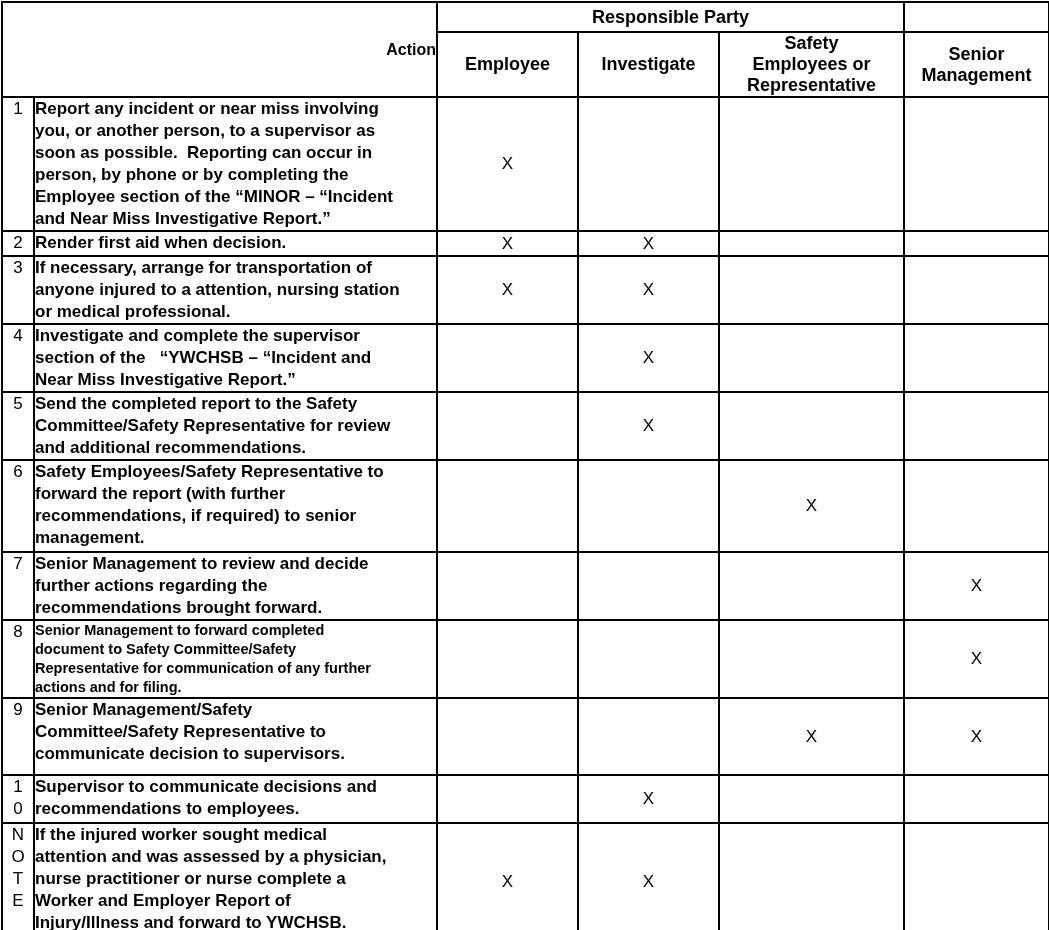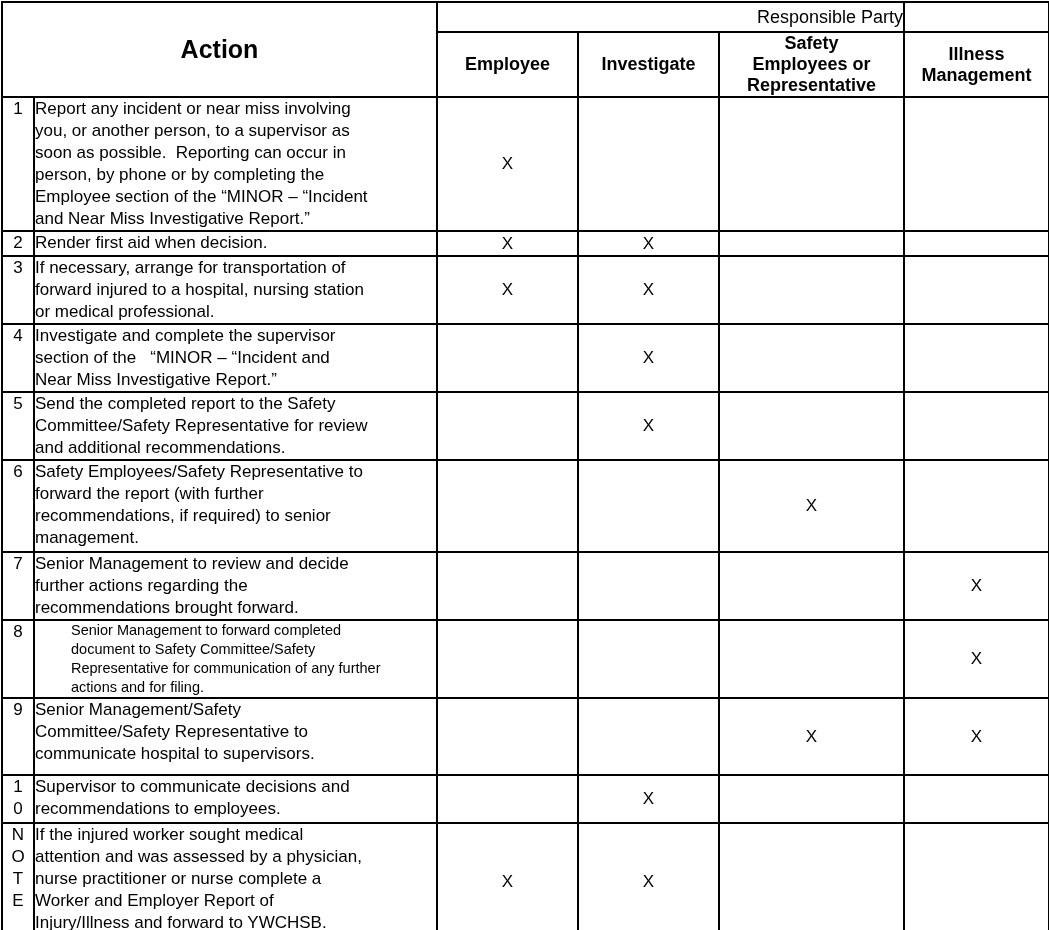--- a/index.html
+++ b/index.html
@@ -36,8 +36,8 @@
   }
   th.rp-h {
     font-size: 18px;
-    font-weight: normal;
-    text-align: right;
+    font-weight: bold;
+    text-align: center;
     vertical-align: middle;
     margin-top: 38px;
   }

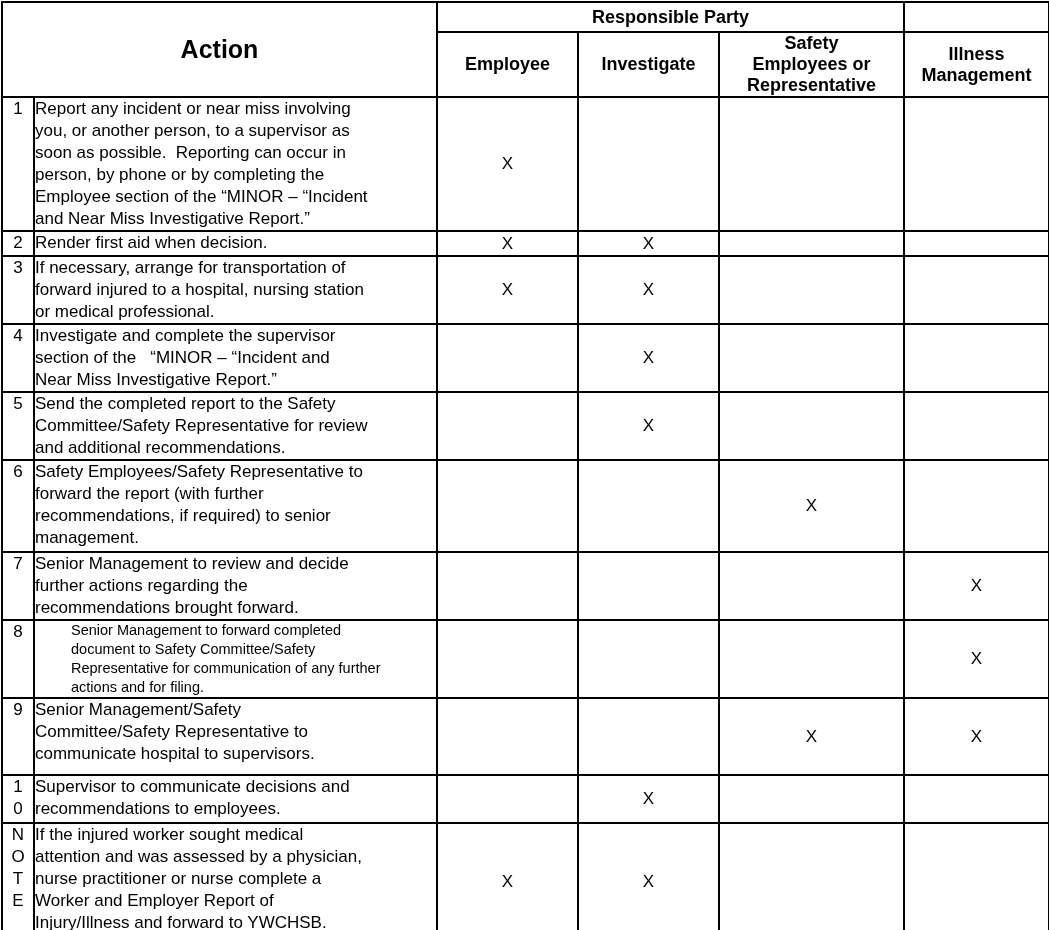--- a/index.html
+++ b/index.html
@@ -28,9 +28,9 @@
     box-sizing: border-box;
   }
   th.action-h {
-    font-size: 25px;
+    font-size: 16px;
     font-weight: bold;
-    text-align: center;
+    text-align: right;
     vertical-align: middle;
     margin-top: 44px;
   }

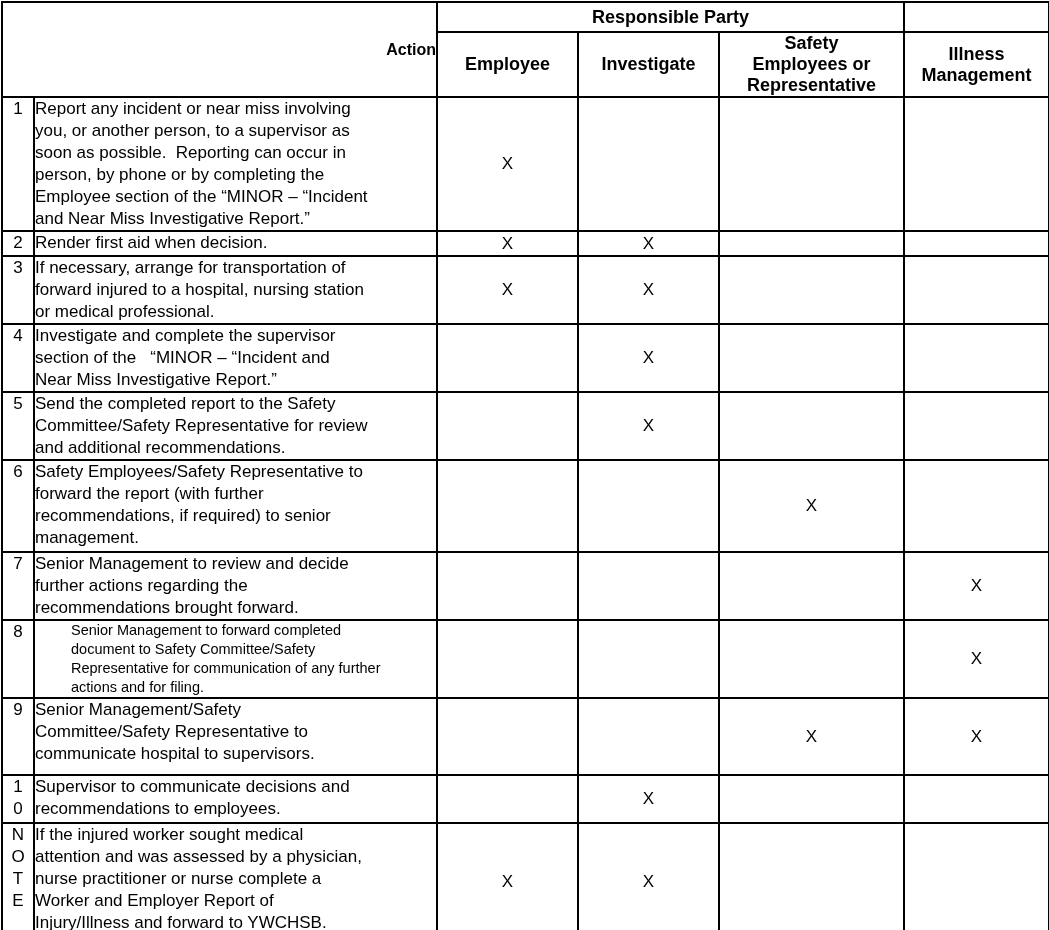--- a/index.html
+++ b/index.html
@@ -102,7 +102,7 @@
         <th class="col-h">Safety
 Employees or
 Representative</th>
-        <th class="col-h">Illness
+        <th class="col-h">Senior
 Management</th>
       </tr>
     </thead>

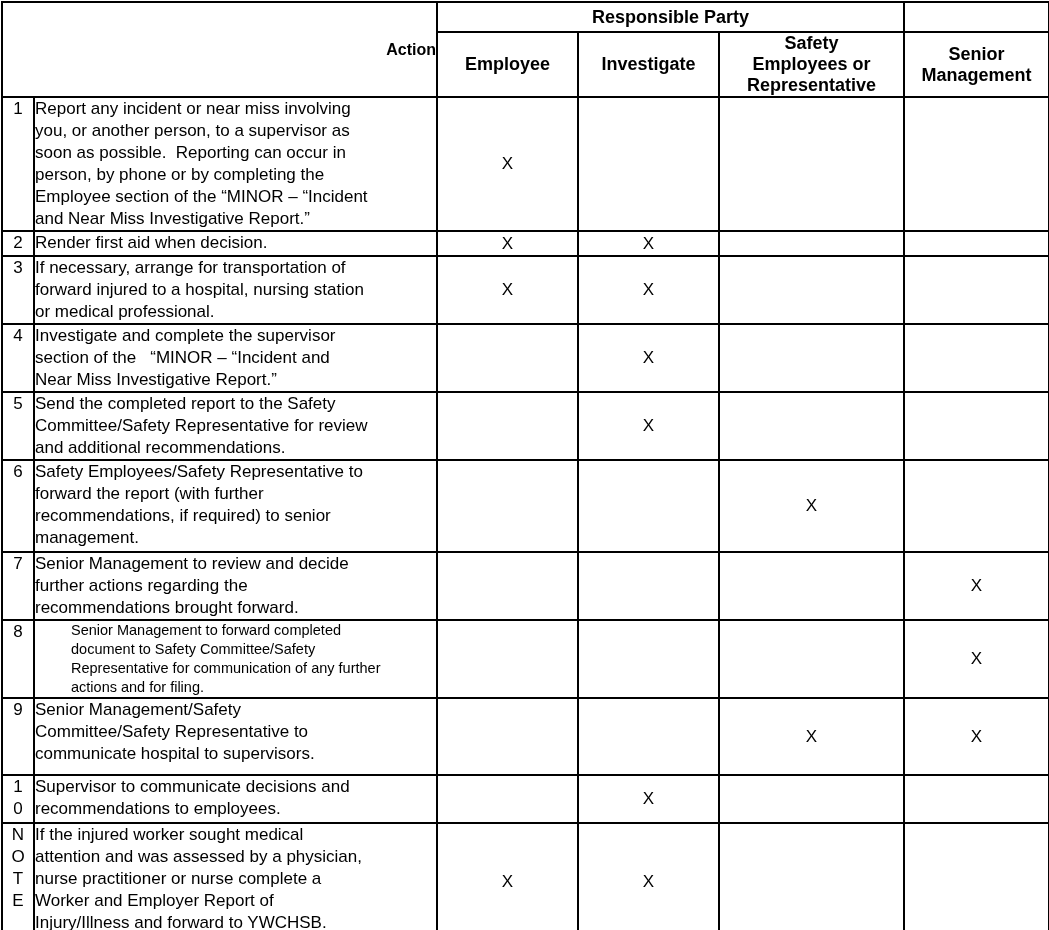--- a/index.html
+++ b/index.html
@@ -64,6 +64,7 @@
     vertical-align: top;
     white-space: pre-wrap;
     padding: 2px 4px 2px 11px;
+    font-weight: bold;
   }
   td.act.small {
     font-size: 14.5px;

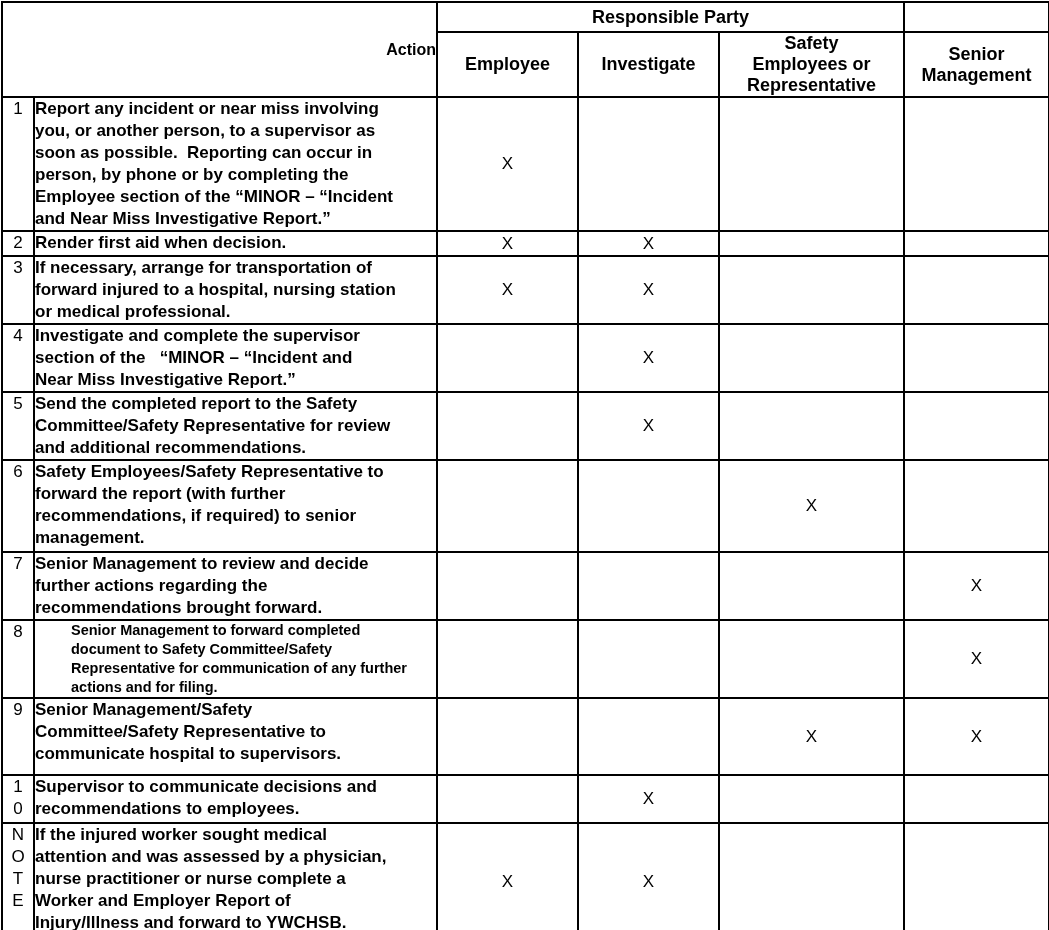--- a/index.html
+++ b/index.html
@@ -132,7 +132,7 @@
       <tr style="height:67px">
         <td class="num">3</td>
         <td class="act">If necessary, arrange for transportation of
-forward injured to a hospital, nursing station
+anyone injured to a attention, nursing station
 or medical professional.</td>
         <td class="mark">X</td>
         <td class="mark">X</td>

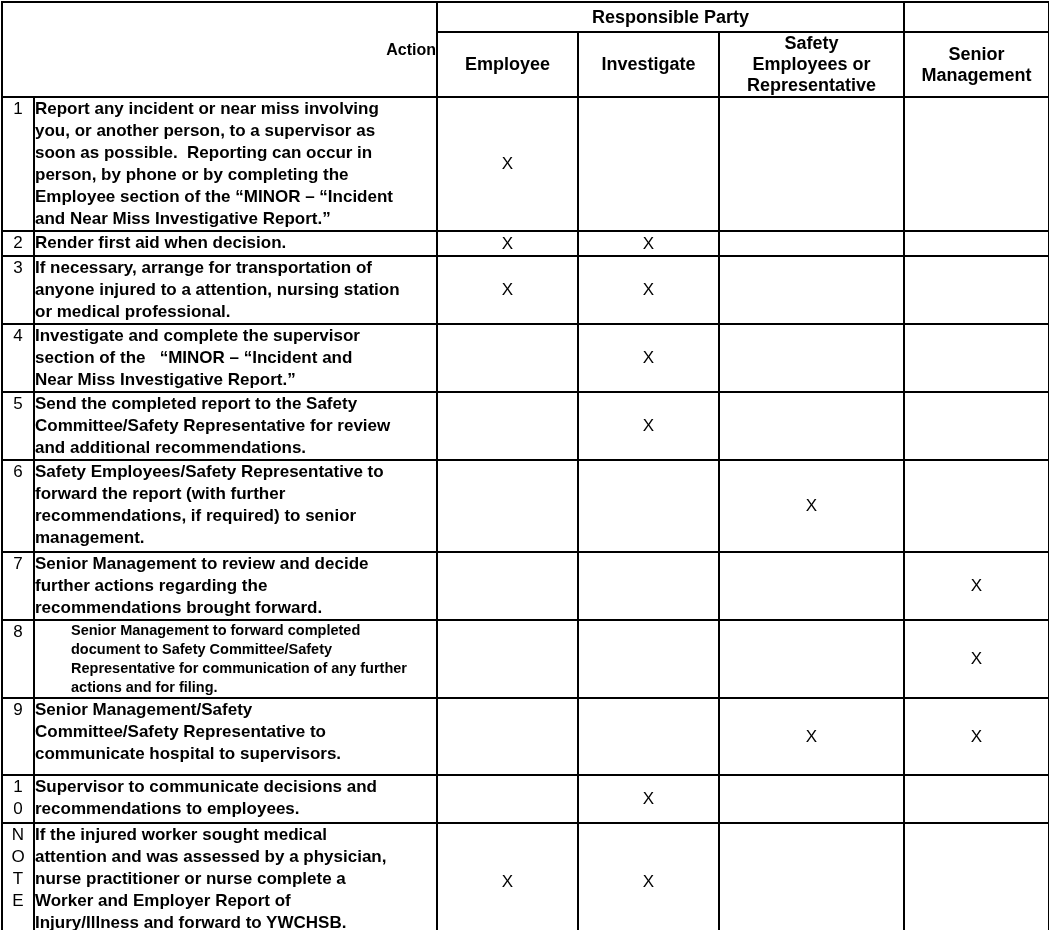--- a/index.html
+++ b/index.html
@@ -142,7 +142,7 @@
       <tr style="height:68px">
         <td class="num">4</td>
         <td class="act">Investigate and complete the supervisor
-section of the   “MINOR – “Incident and
+section of the   “YWCHSB – “Incident and
 Near Miss Investigative Report.”</td>
         <td class="mark"></td>
         <td class="mark">X</td>

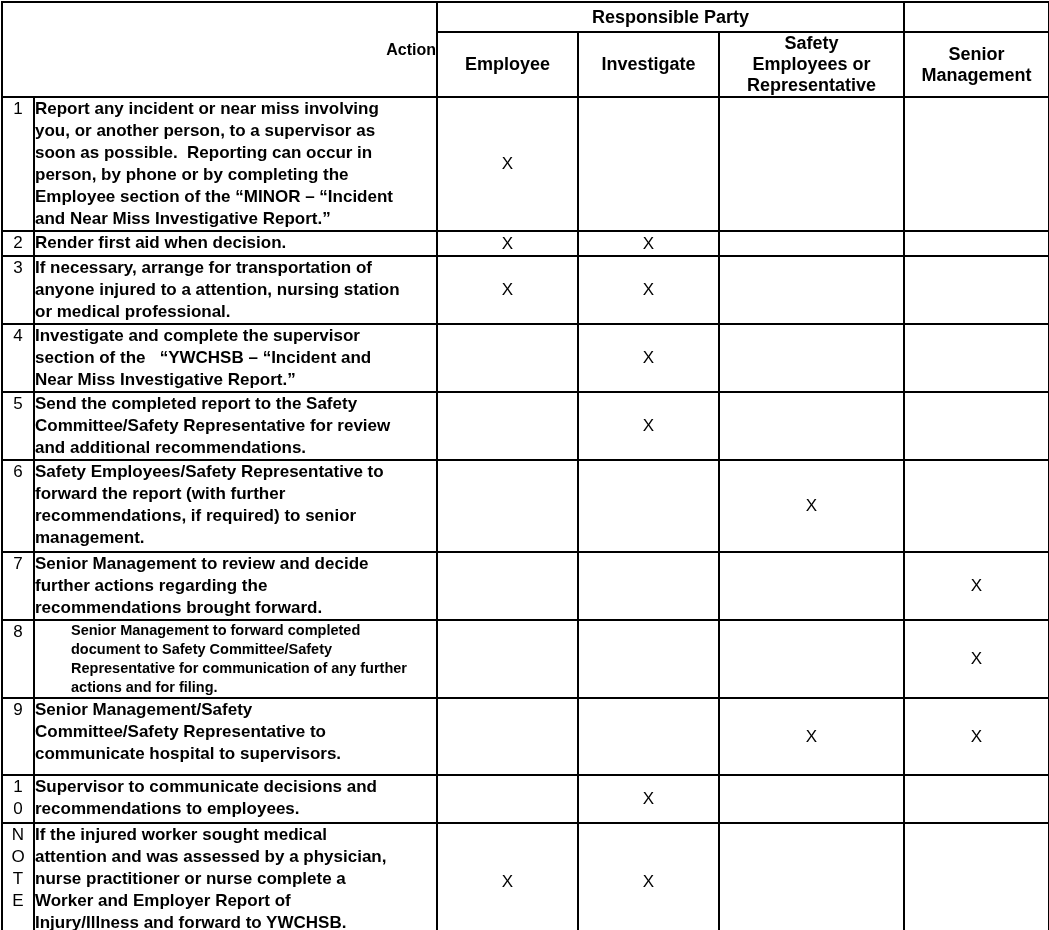--- a/index.html
+++ b/index.html
@@ -69,7 +69,6 @@
   td.act.small {
     font-size: 14.5px;
     line-height: 19px;
-    padding-left: 36px;
   }
   td.mark {
     font-size: 17px;

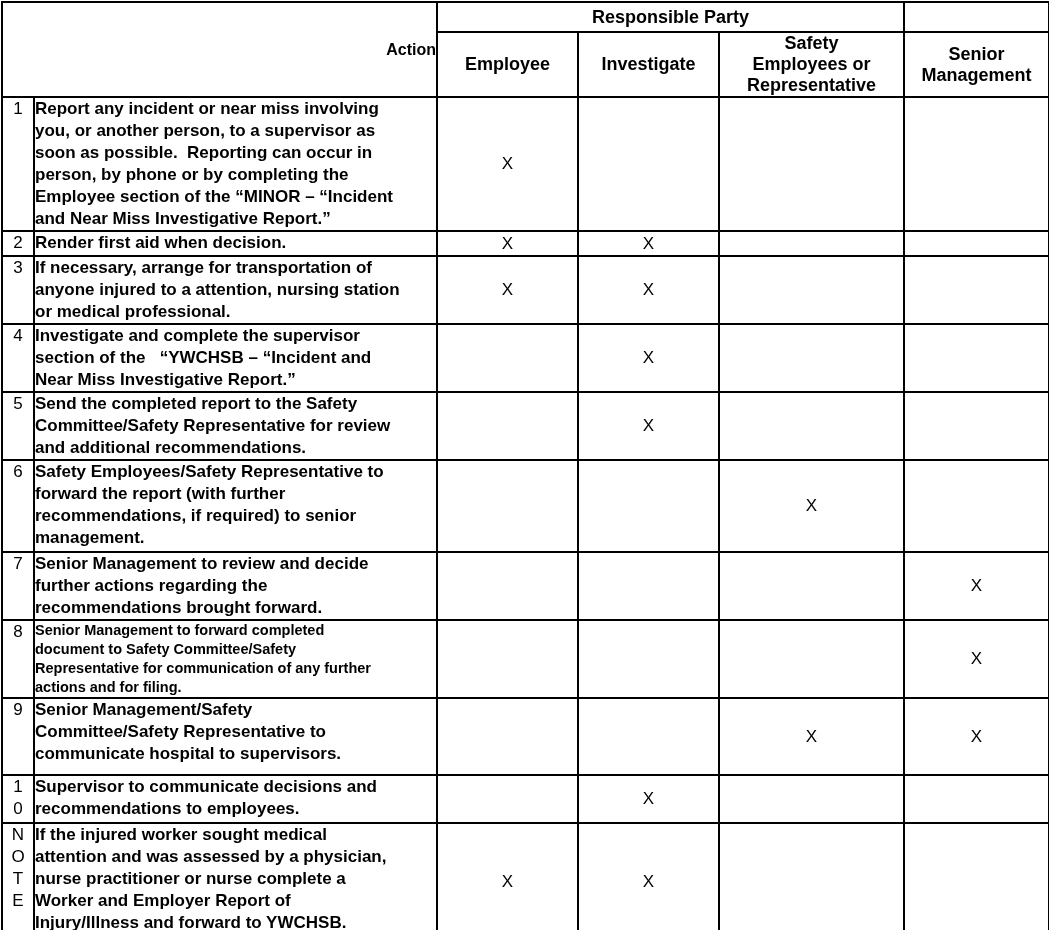--- a/index.html
+++ b/index.html
@@ -194,7 +194,7 @@
         <td class="num">9</td>
         <td class="act">Senior Management/Safety
 Committee/Safety Representative to
-communicate hospital to supervisors.</td>
+communicate decision to supervisors.</td>
         <td class="mark"></td>
         <td class="mark"></td>
         <td class="mark">X</td>

